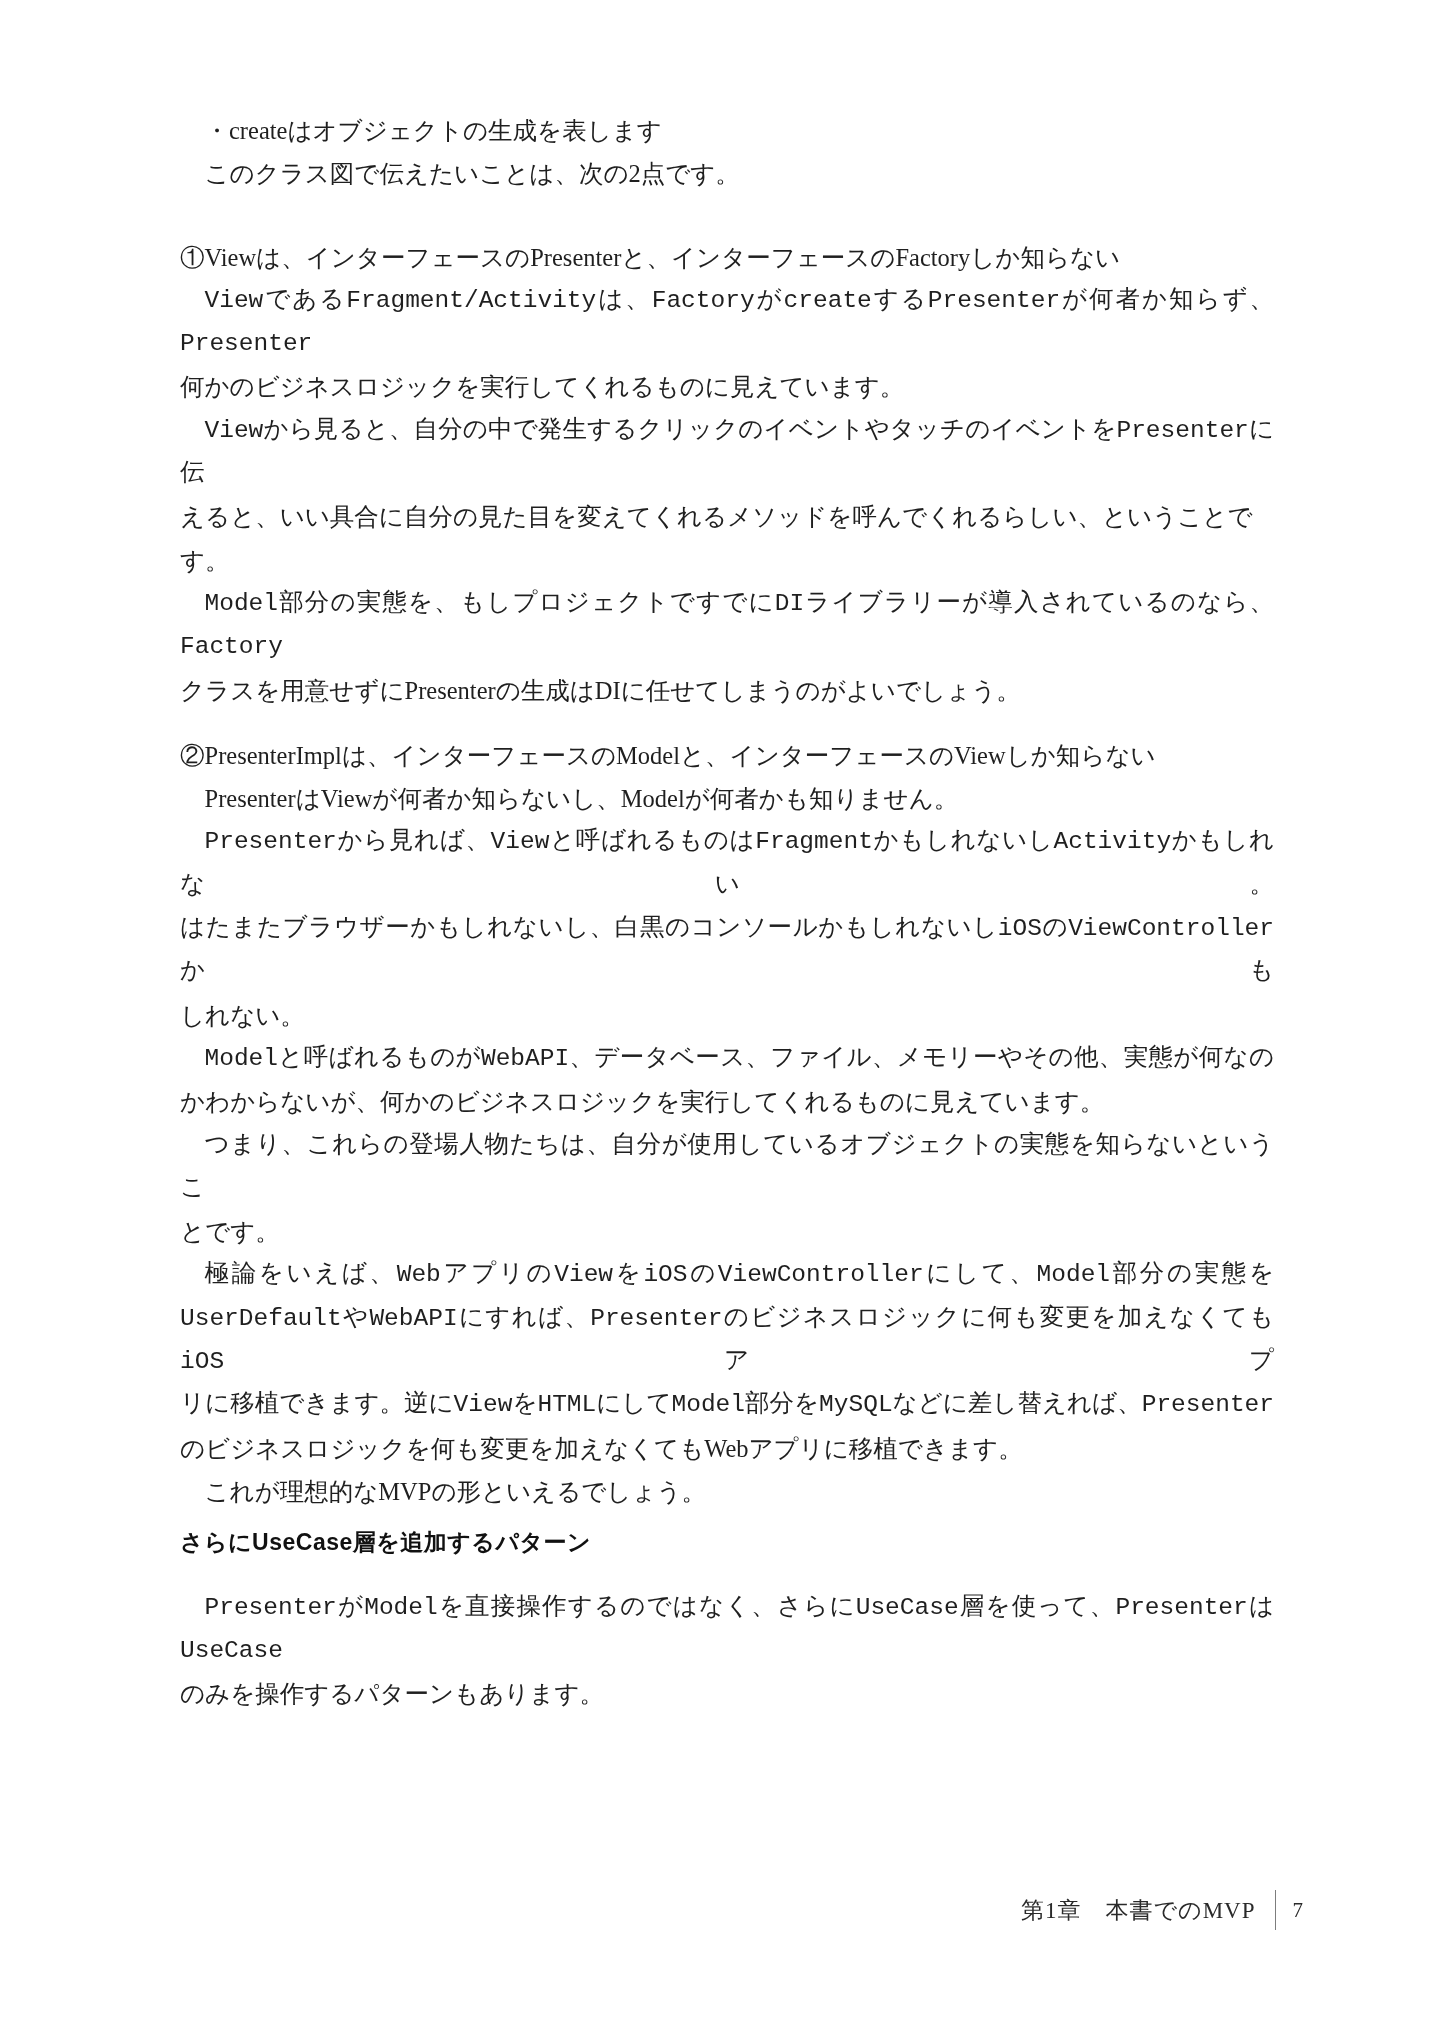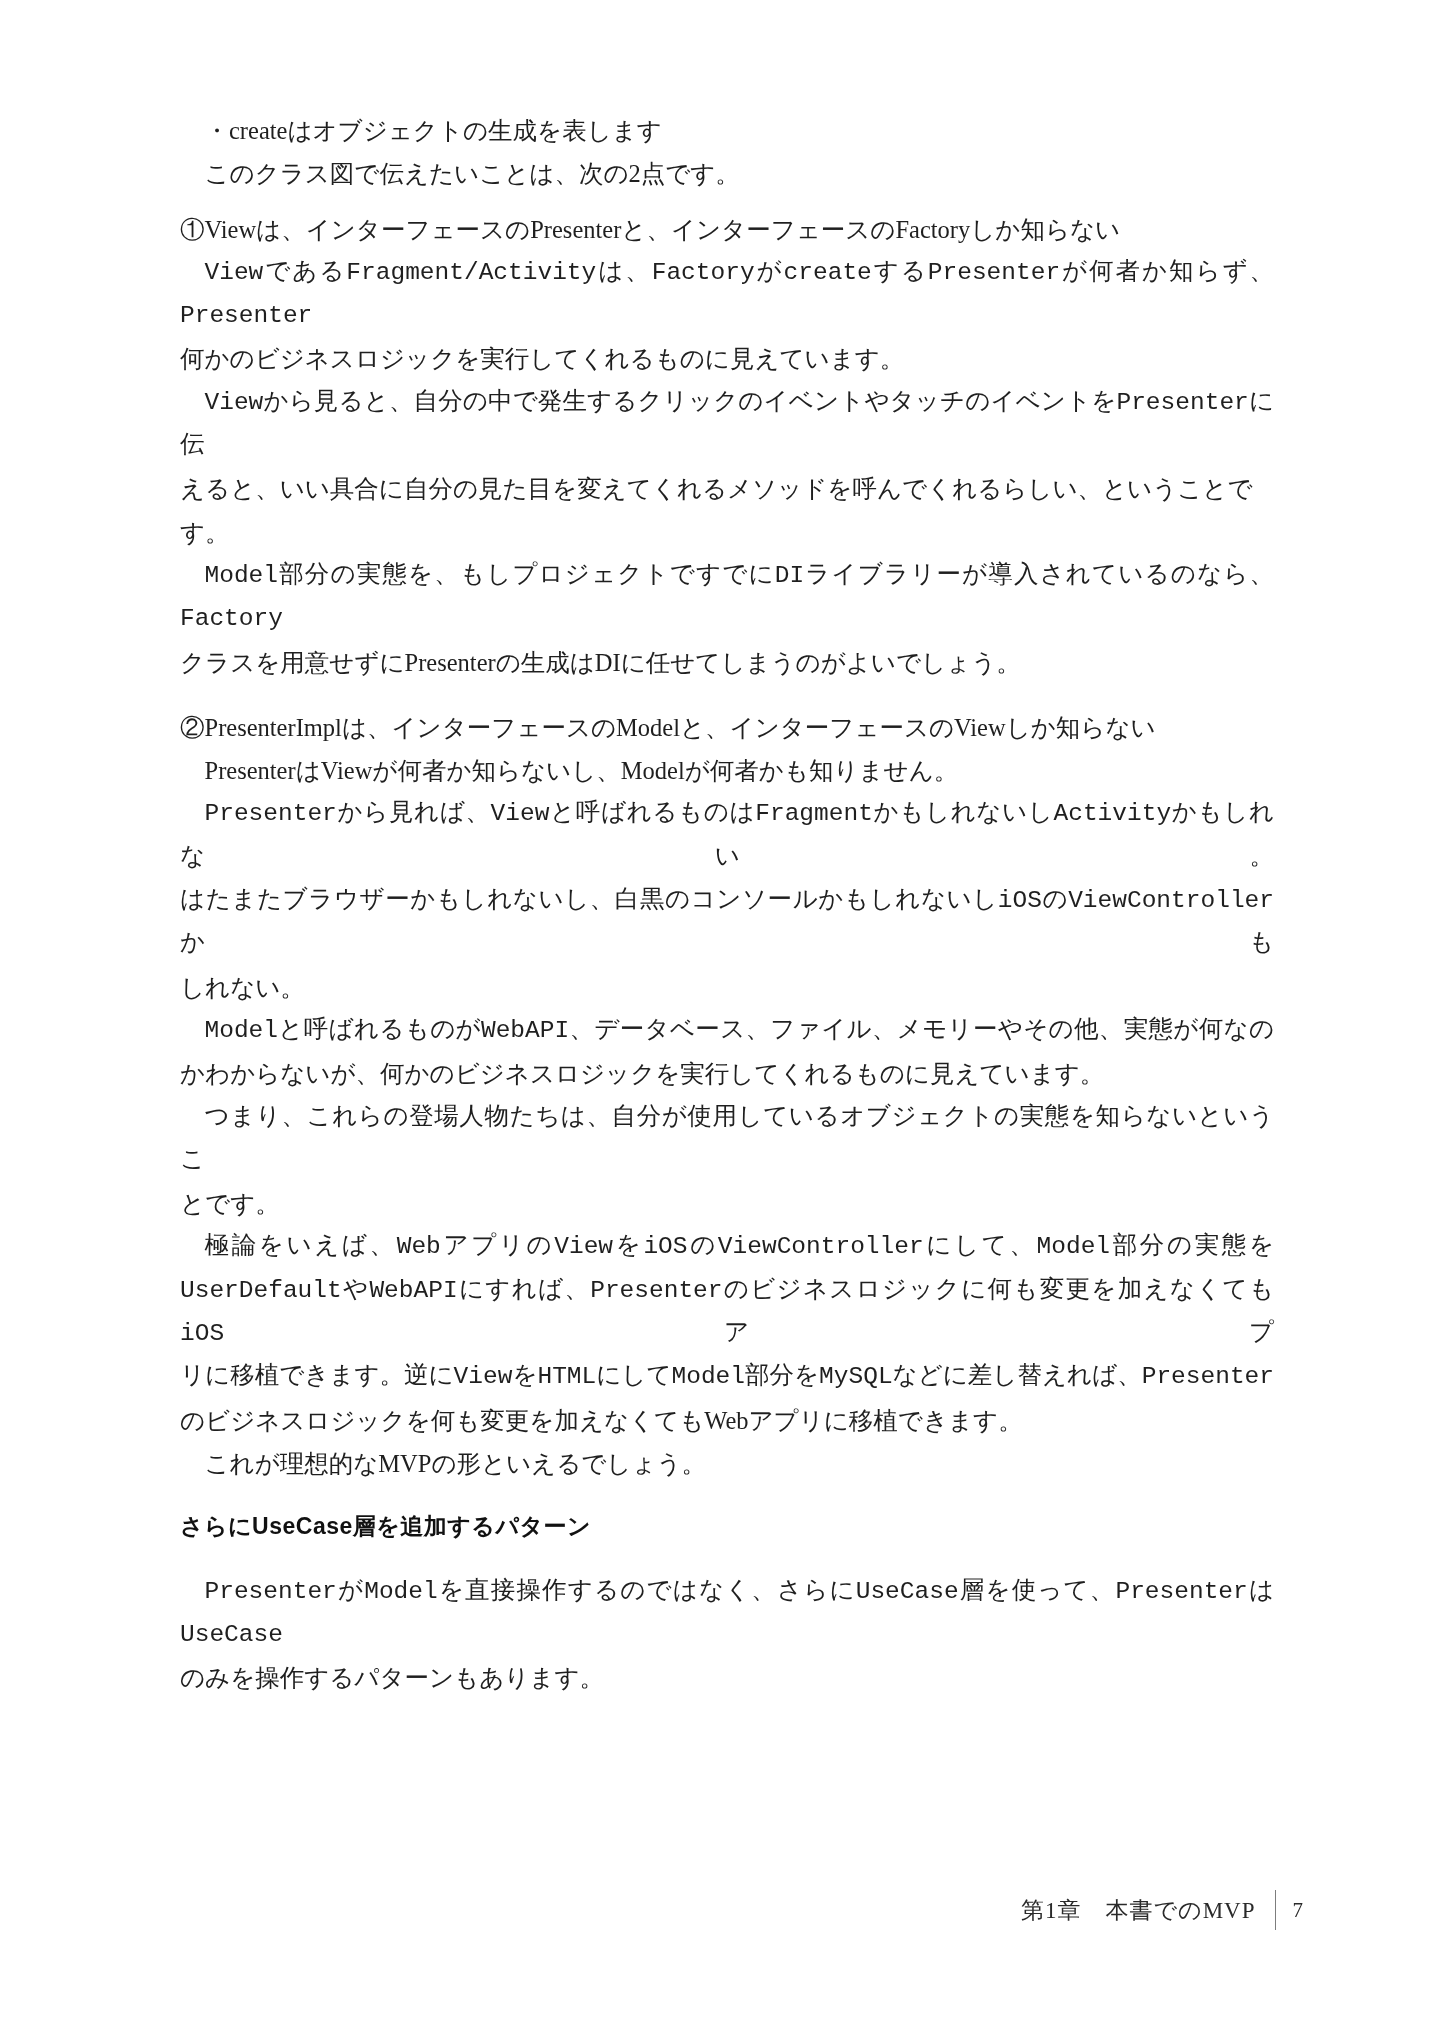--- a/index.html
+++ b/index.html
@@ -38,7 +38,7 @@
     letter-spacing:0.5px;
     color:#111111;
   }
-  .gap-a{ margin-top:12px; }
+  .gap-a{ margin-top:40px; }
   .gap-b{ margin-top:22px; }
   .gap-c{ margin-top:20px; }
   .gap-d{ margin-top:21px; }

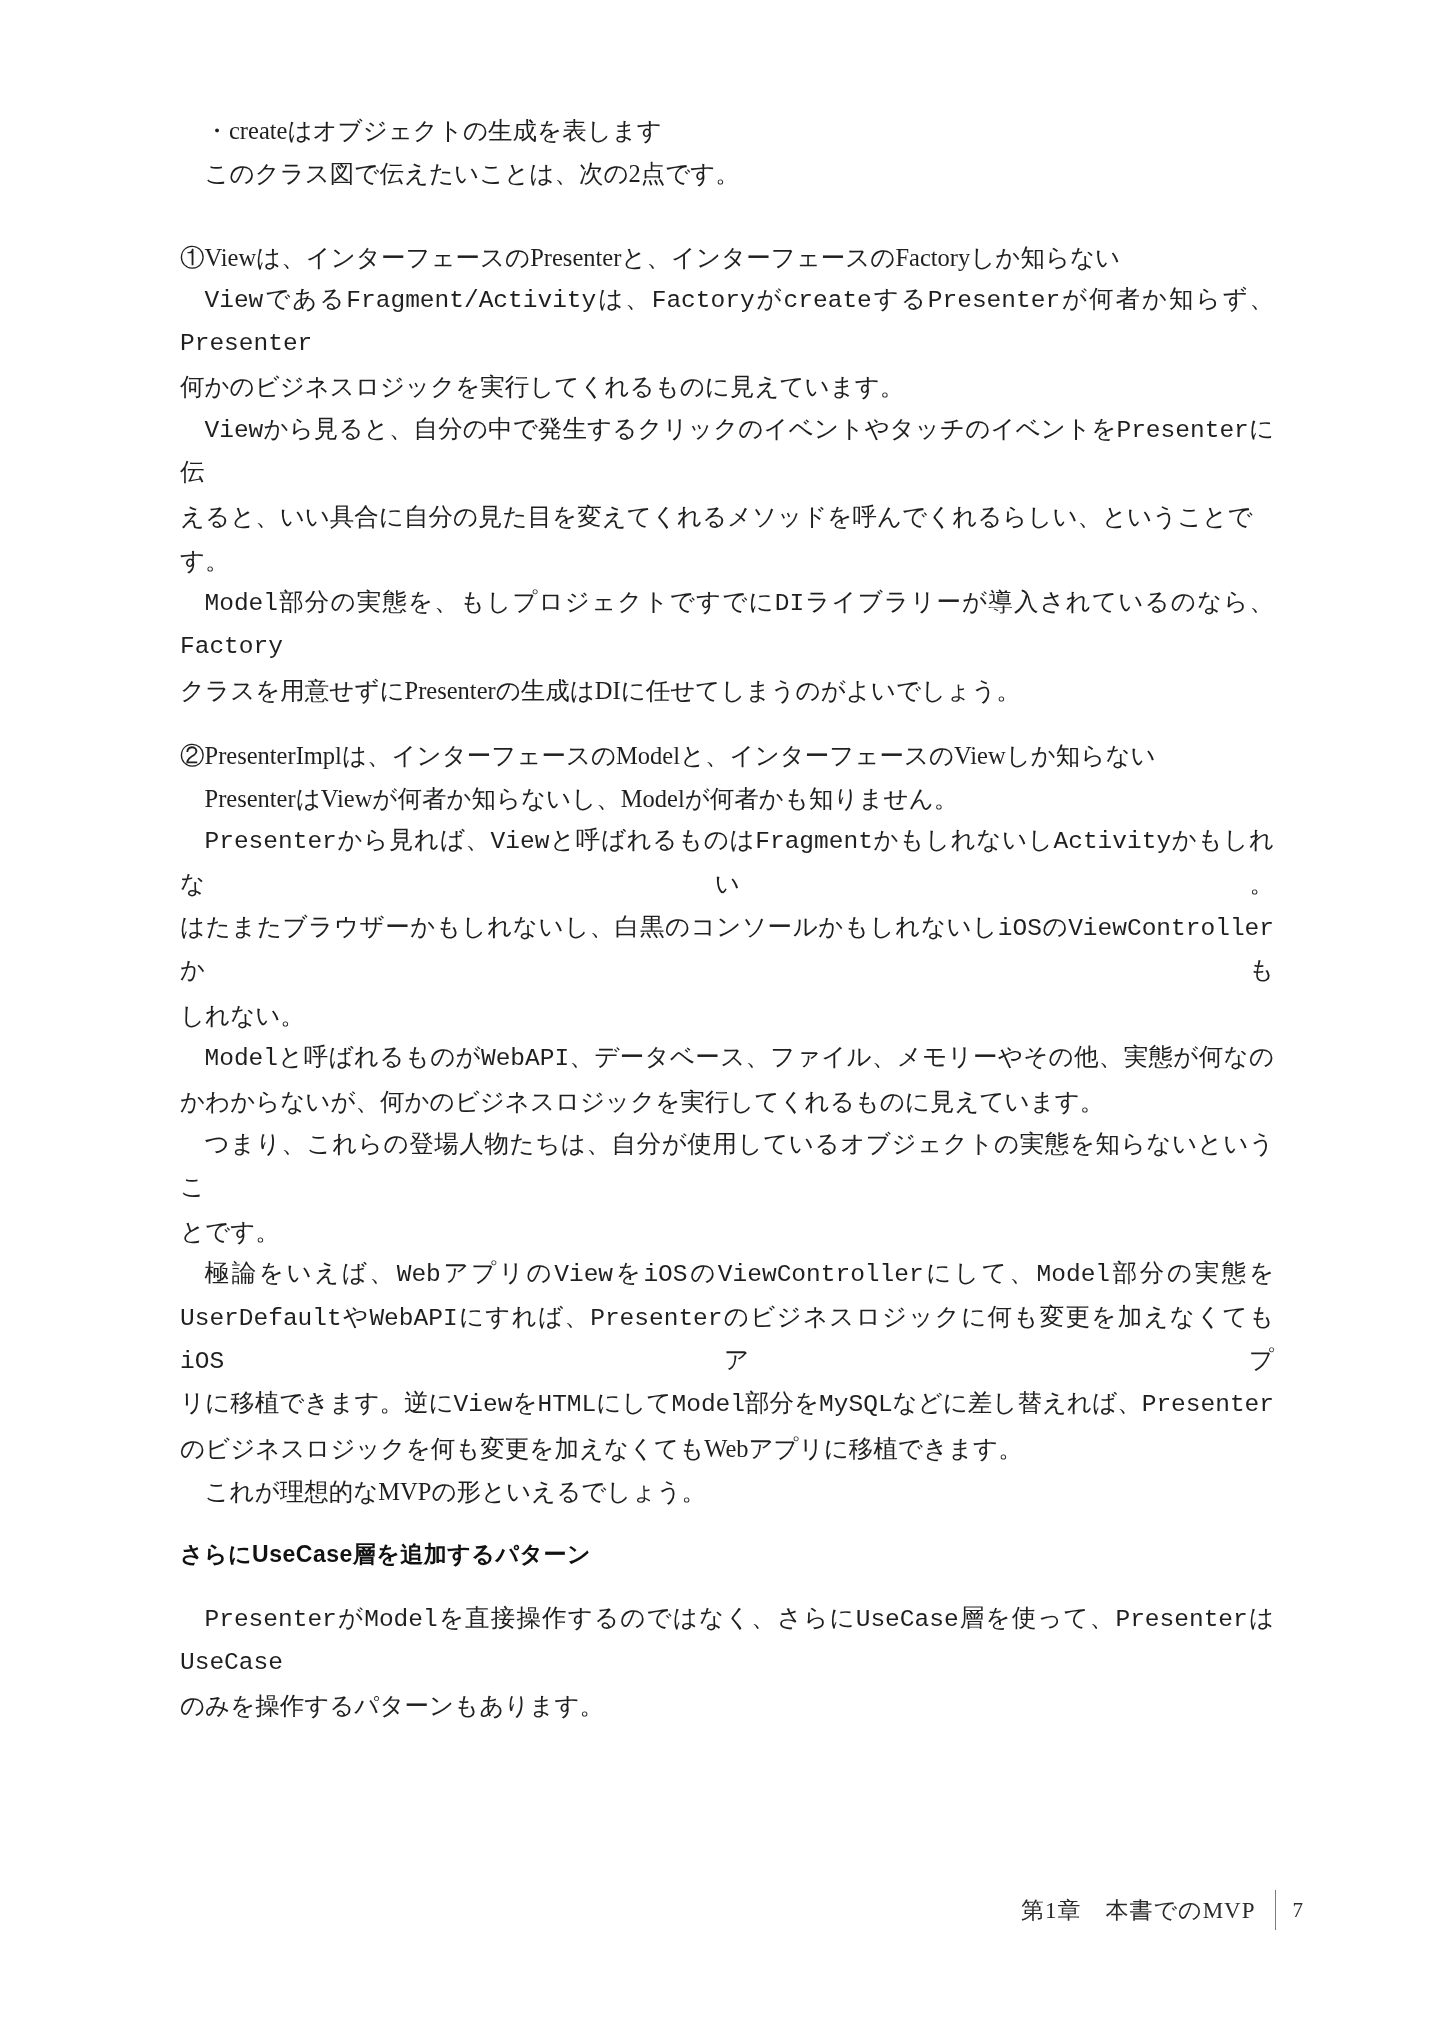--- a/index.html
+++ b/index.html
@@ -40,7 +40,7 @@
   }
   .gap-a{ margin-top:40px; }
   .gap-b{ margin-top:22px; }
-  .gap-c{ margin-top:20px; }
+  .gap-c{ margin-top:8px; }
   .gap-d{ margin-top:21px; }
   .footer{
     position:absolute;

